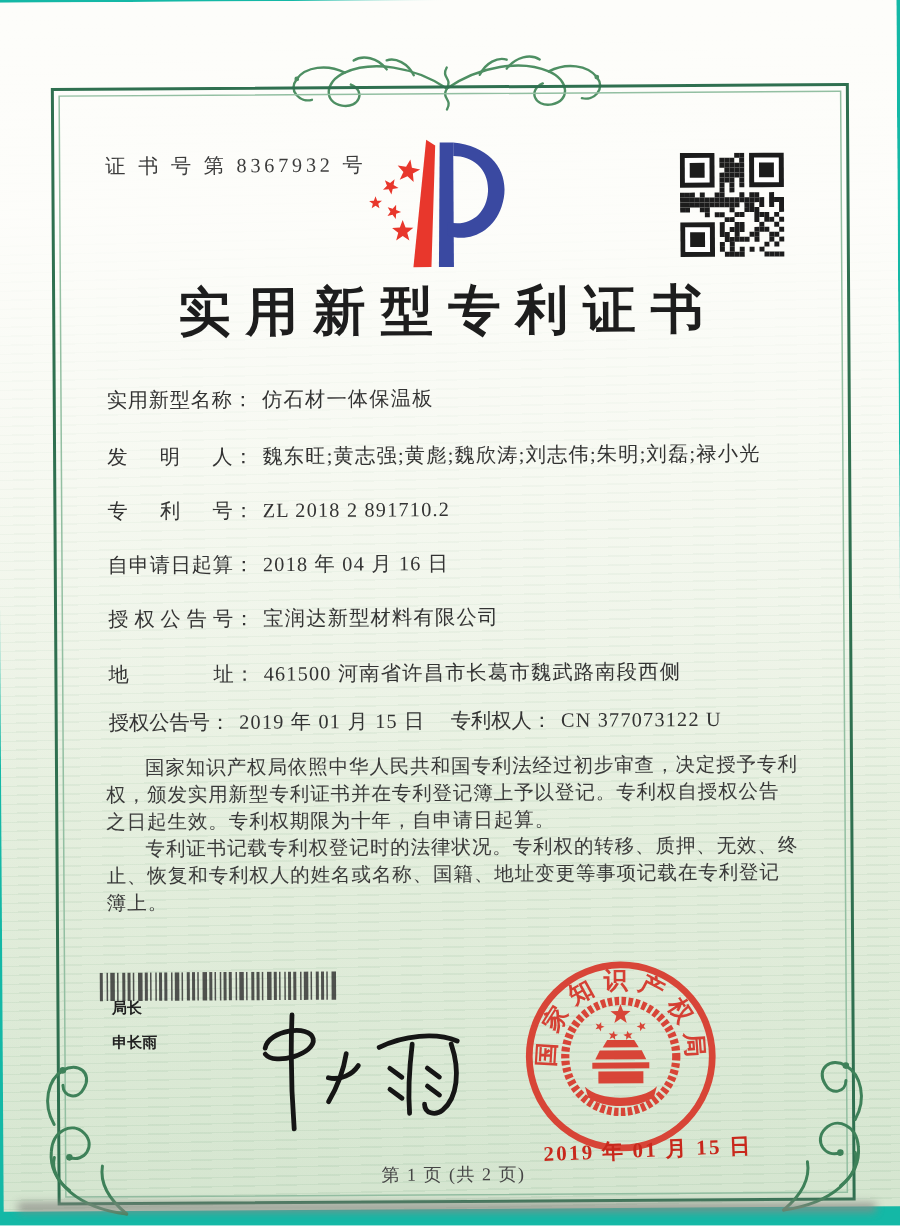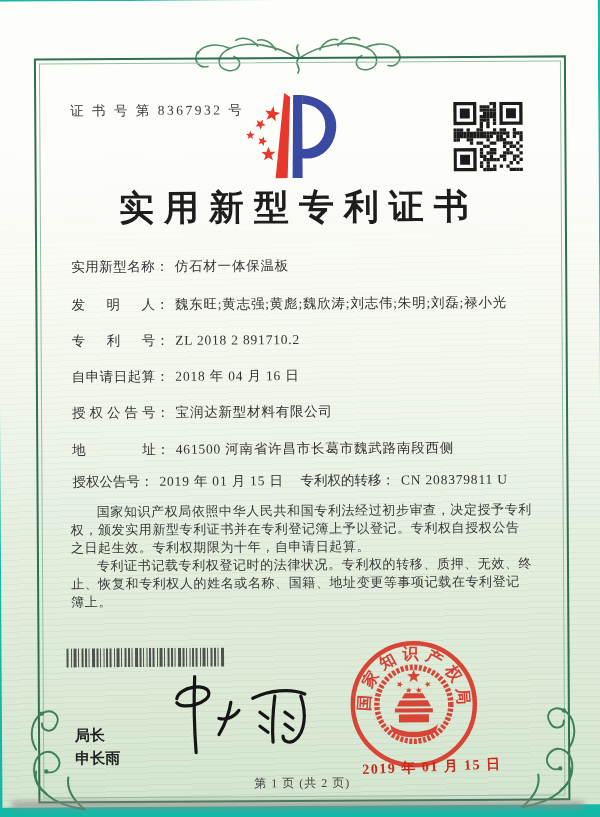--- a/index.html
+++ b/index.html
@@ -295,7 +295,7 @@
     <div class="grant-row">
       <span>授权公告号</span><span class="fcolon">：</span><span class="fvalue">2019 年 01 月 15 日</span>
       <span class="grant-b">
-        <span>专利权的转移</span><span class="fcolon">：</span><span class="fvalue">CN 208379811 U</span>
+        <span>专利权人</span><span class="fcolon">：</span><span class="fvalue">CN 208379811 U</span>
       </span>
     </div>
 

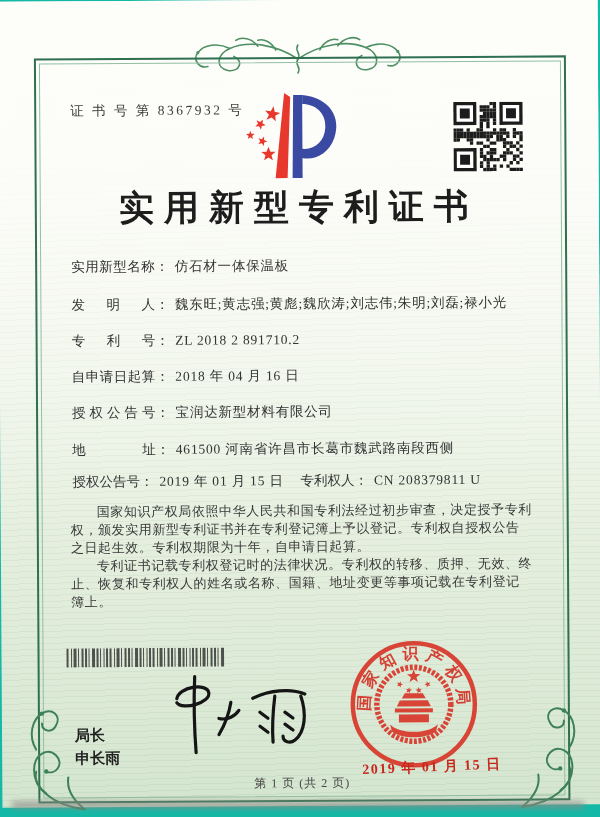--- a/index.html
+++ b/index.html
@@ -295,7 +295,7 @@
     <div class="grant-row">
       <span>授权公告号</span><span class="fcolon">：</span><span class="fvalue">2019 年 01 月 15 日</span>
       <span class="grant-b">
-        <span>专利权人</span><span class="fcolon">：</span><span class="fvalue">CN 208379811 U</span>
+        <span>专利权人</span><span class="fcolon">：</span><span class="fvalue">CN 377073122 U</span>
       </span>
     </div>
 

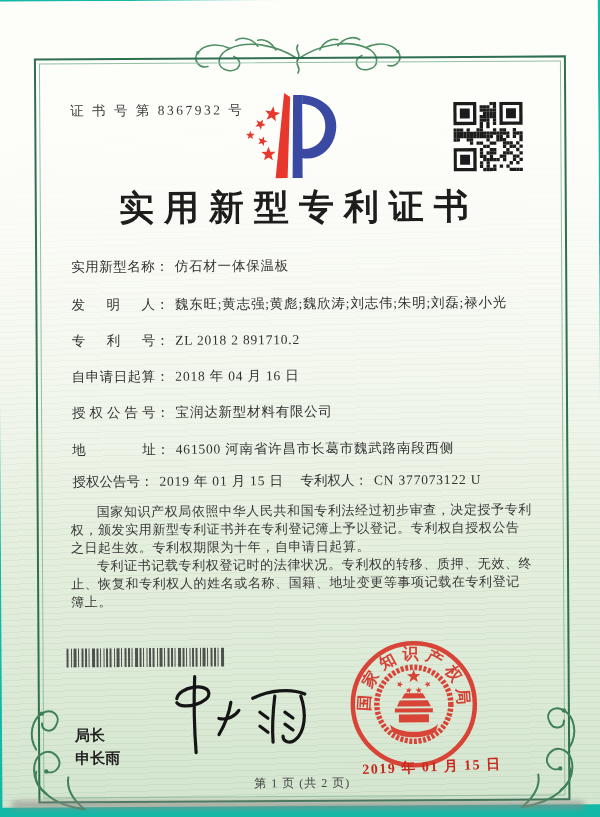--- a/index.html
+++ b/index.html
@@ -35,8 +35,8 @@
          color:#3a3a3a;letter-spacing:0.6px;}
   .paras p{margin:0;text-indent:2em;}
   .barcode{position:absolute;left:64px;top:647px;}
-  .signer{position:absolute;left:73px;top:722px;font-family:Liberation Sans, sans-serif;
-          font-size:15px;color:#222;font-weight:600;line-height:23px;}
+  .signer{position:absolute;left:73px;top:660px;font-family:Liberation Sans, sans-serif;
+          font-size:10px;color:#222;font-weight:600;line-height:23px;}
   .signature{position:absolute;left:155px;top:672px;}
   .seal{position:absolute;left:346px;top:639px;opacity:.93;}
   .seal-ring-text{font-size:16px;letter-spacing:6px;fill:#d53428;font-weight:700;

